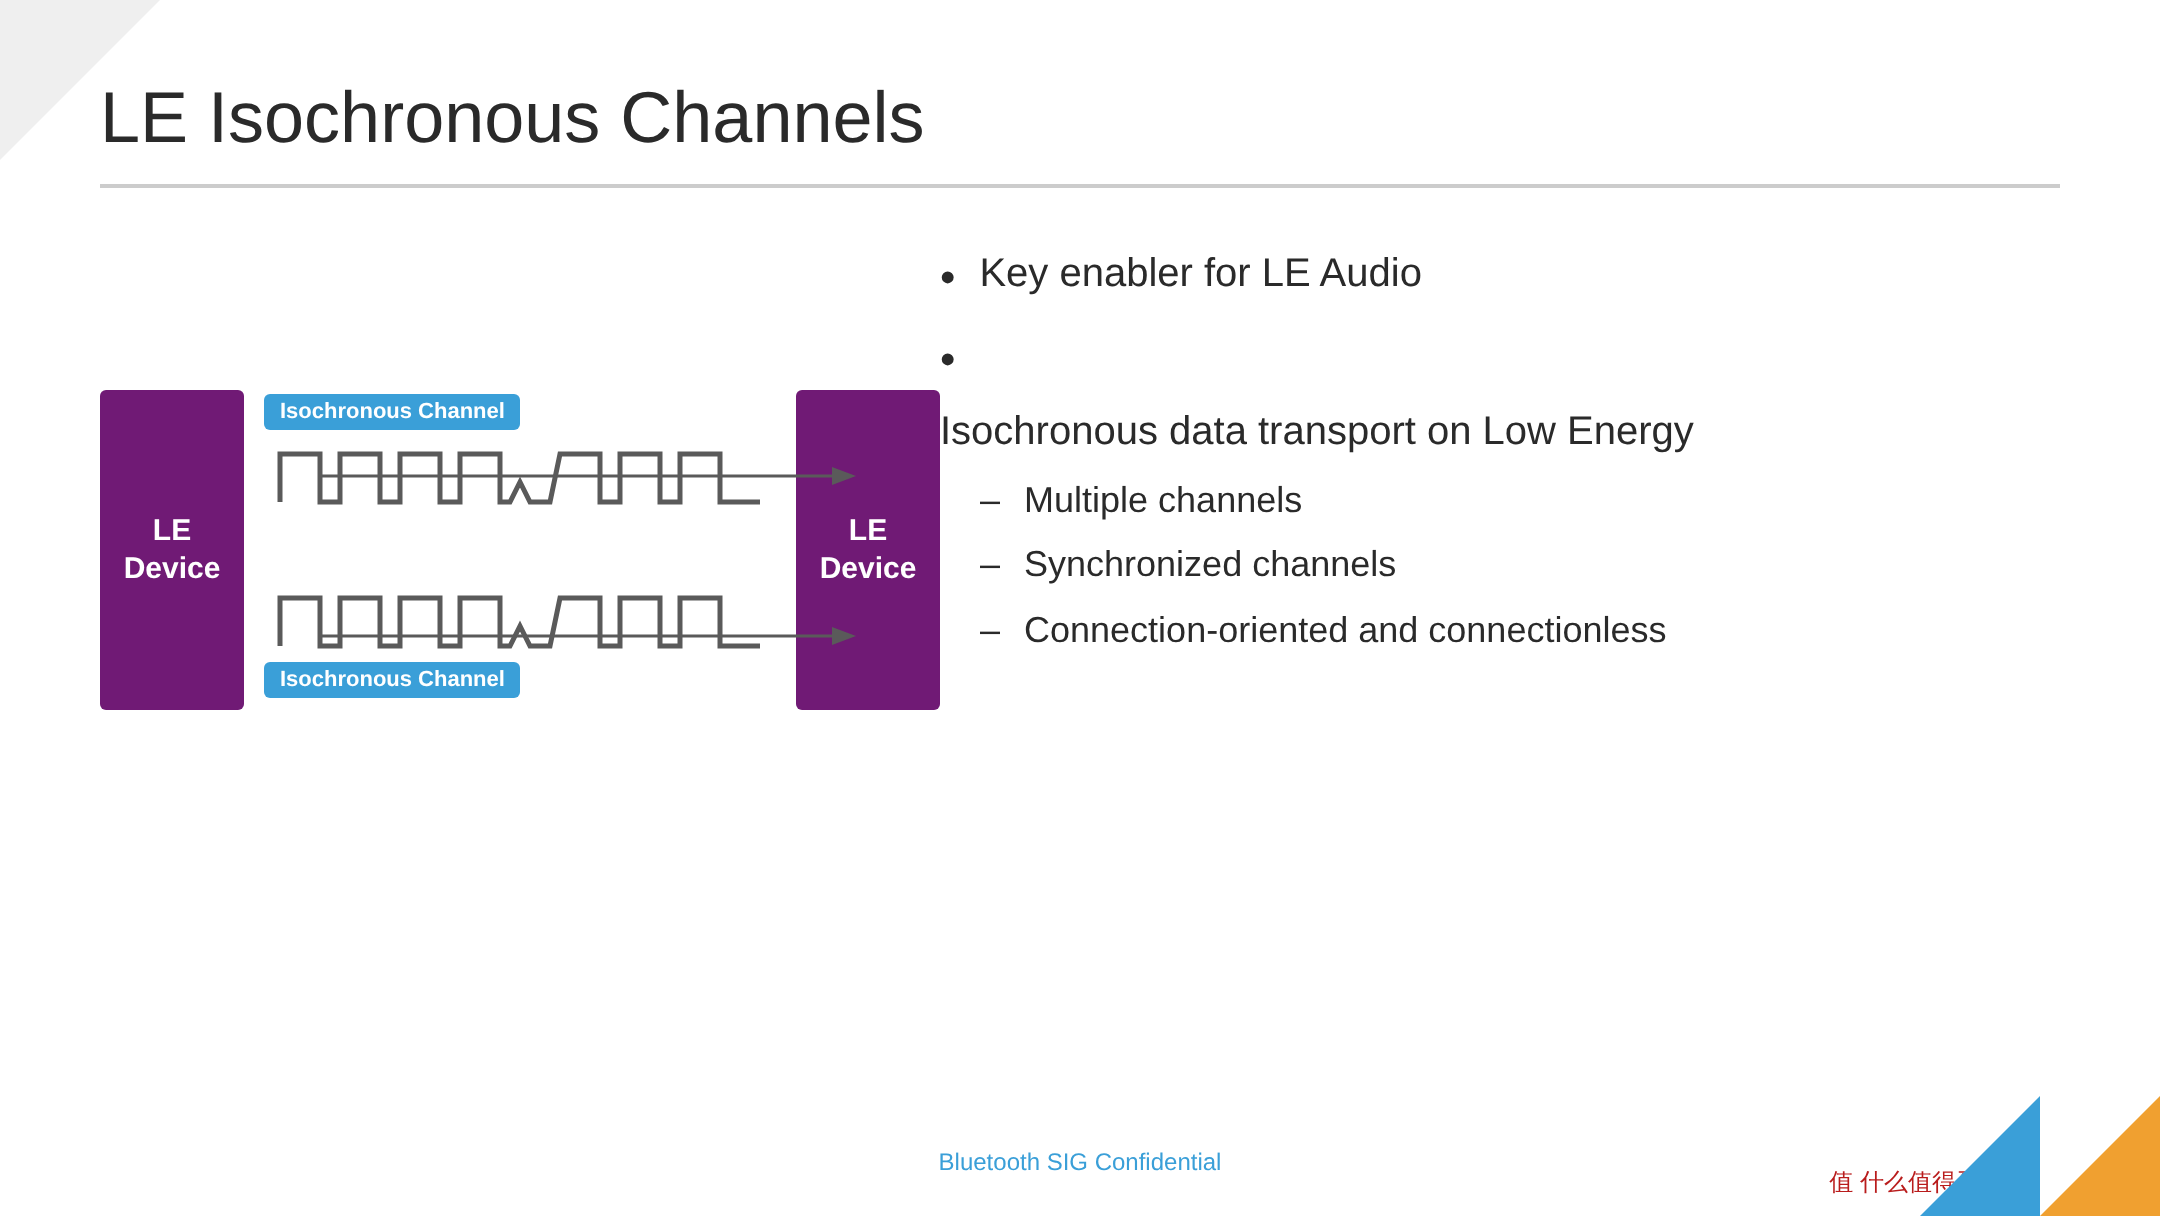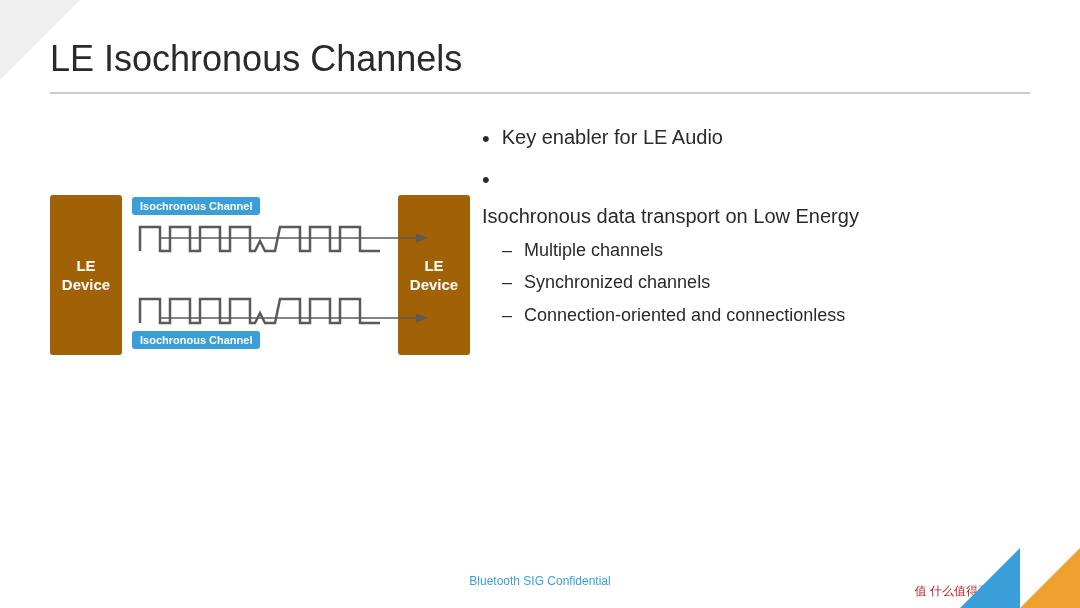--- a/index.html
+++ b/index.html
@@ -145,7 +145,6 @@
       top: 120px;
       left: 470px;
       right: 55px;
-      padding-left: 12px;
     }
 
     .bullet-list {

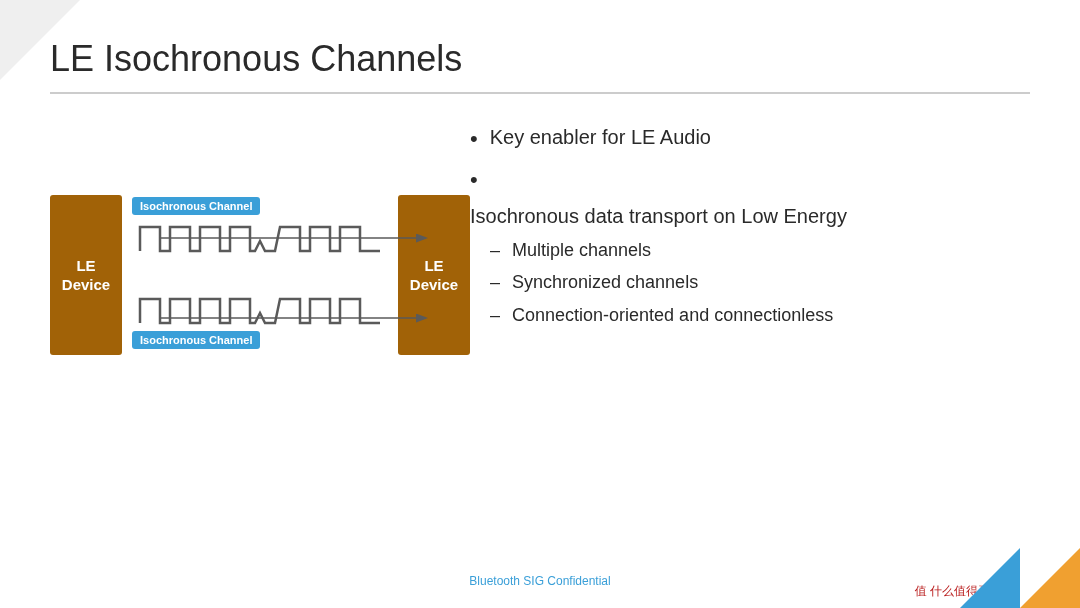--- a/index.html
+++ b/index.html
@@ -85,7 +85,7 @@
     .le-device-box {
       width: 72px;
       height: 160px;
-      background: #a16207;
+      background: #701a75;
       display: flex;
       align-items: center;
       justify-content: center;

